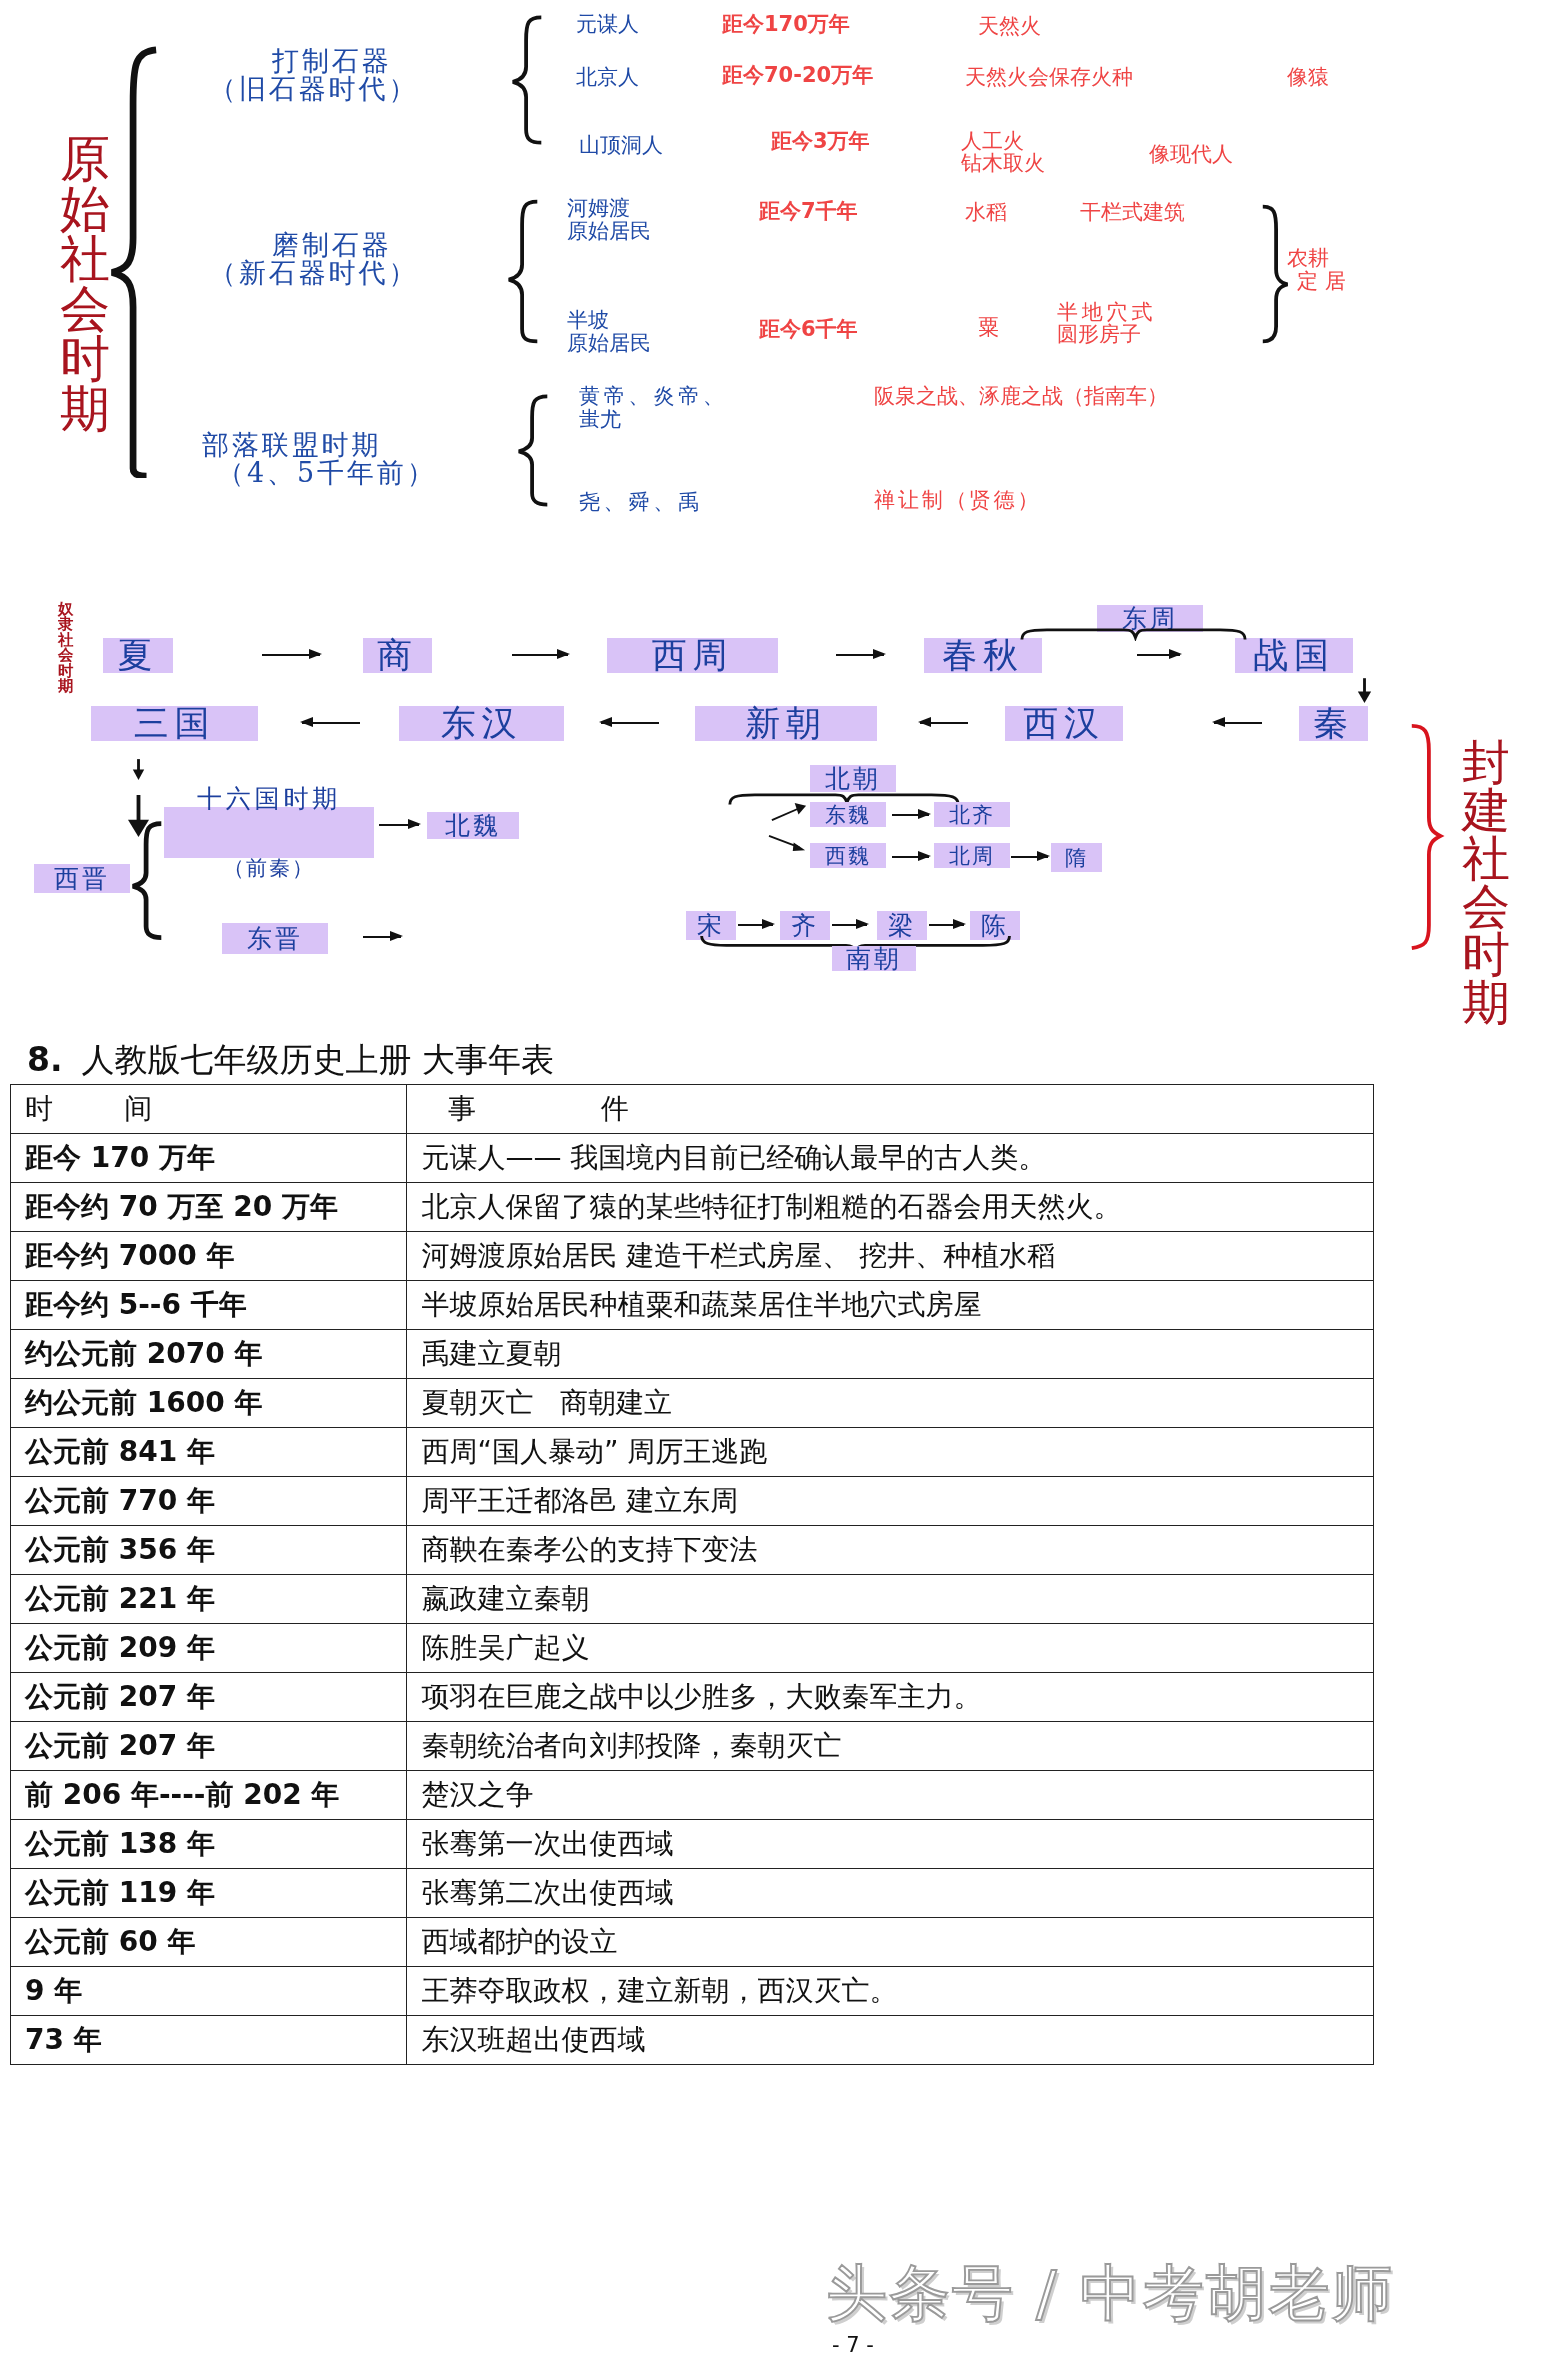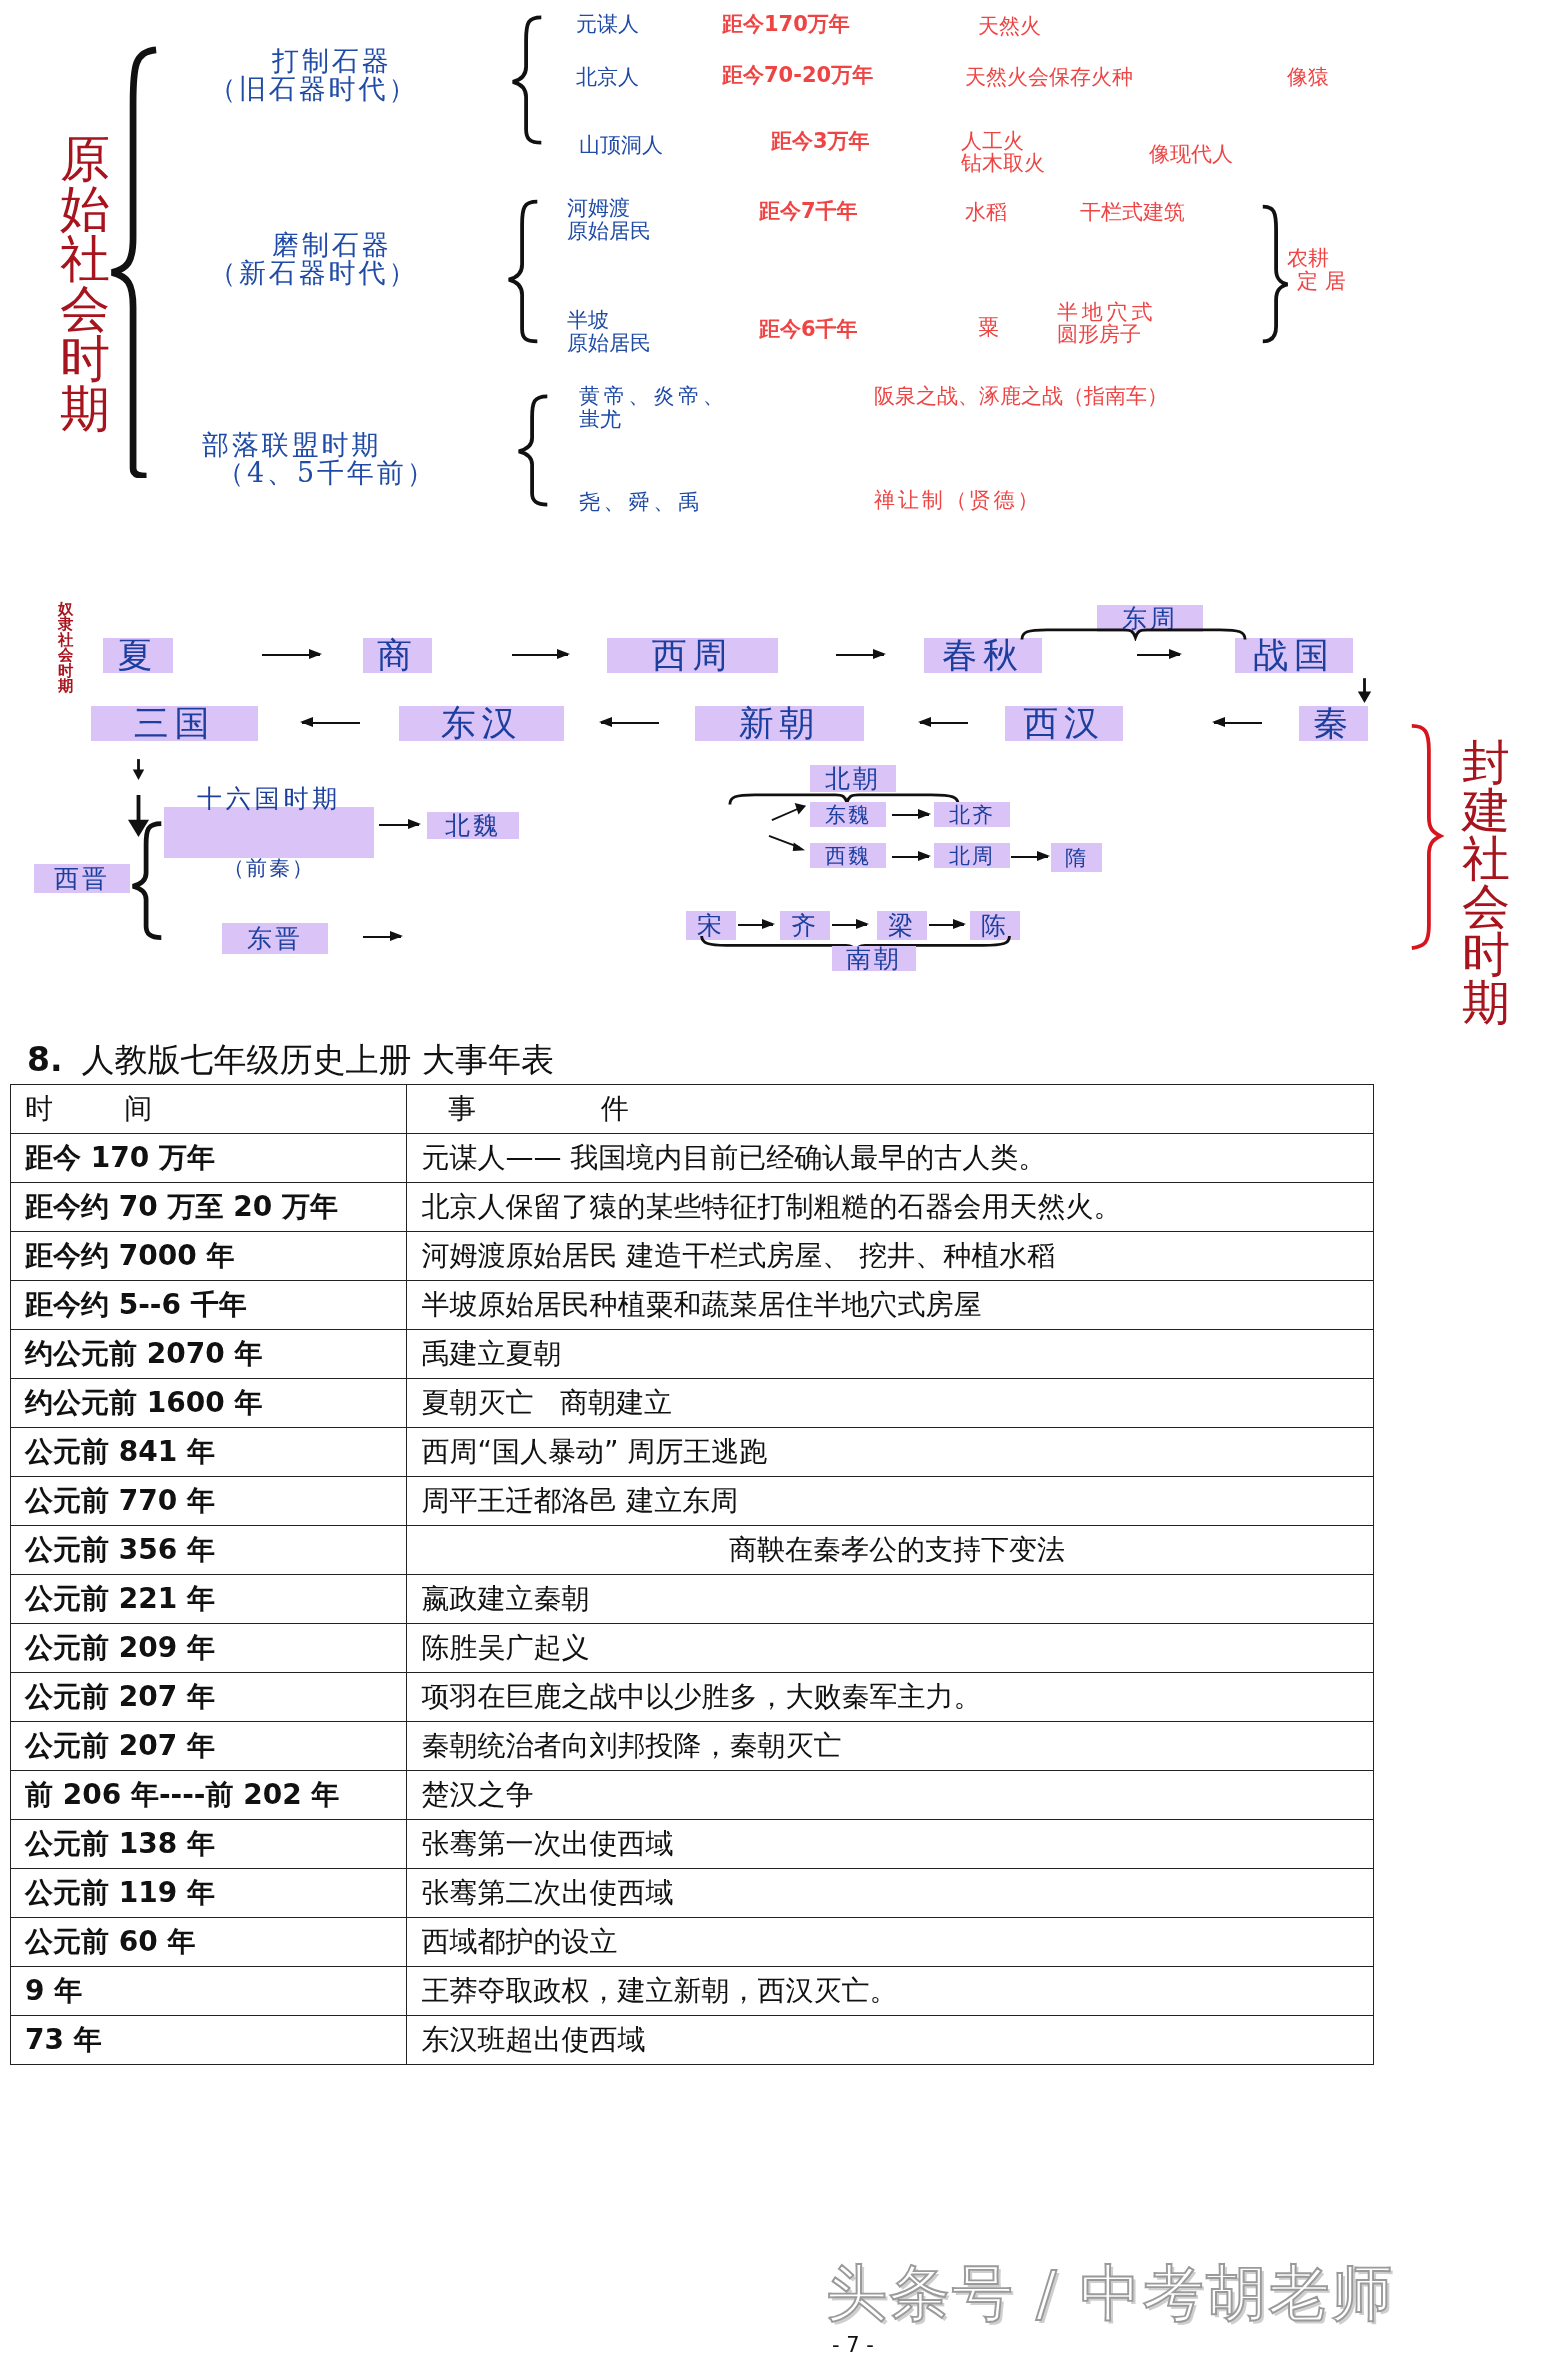--- a/index.html
+++ b/index.html
@@ -127,7 +127,7 @@
   <div class="arrow left" style="left:302px;top:722px;width:58px;"></div>
   <div class="dyn dyn-l" style="left:399px;top:706px;width:165px;height:35px;">东汉</div>
   <div class="arrow left" style="left:601px;top:722px;width:58px;"></div>
-  <div class="dyn dyn-l" style="left:695px;top:706px;width:169px;height:35px;">新朝</div>
+  <div class="dyn dyn-l" style="left:695px;top:706px;width:182px;height:35px;">新朝</div>
   <div class="arrow left" style="left:920px;top:722px;width:48px;"></div>
   <div class="dyn dyn-l" style="left:1005px;top:706px;width:118px;height:35px;">西汉</div>
   <div class="arrow left" style="left:1214px;top:722px;width:48px;"></div>

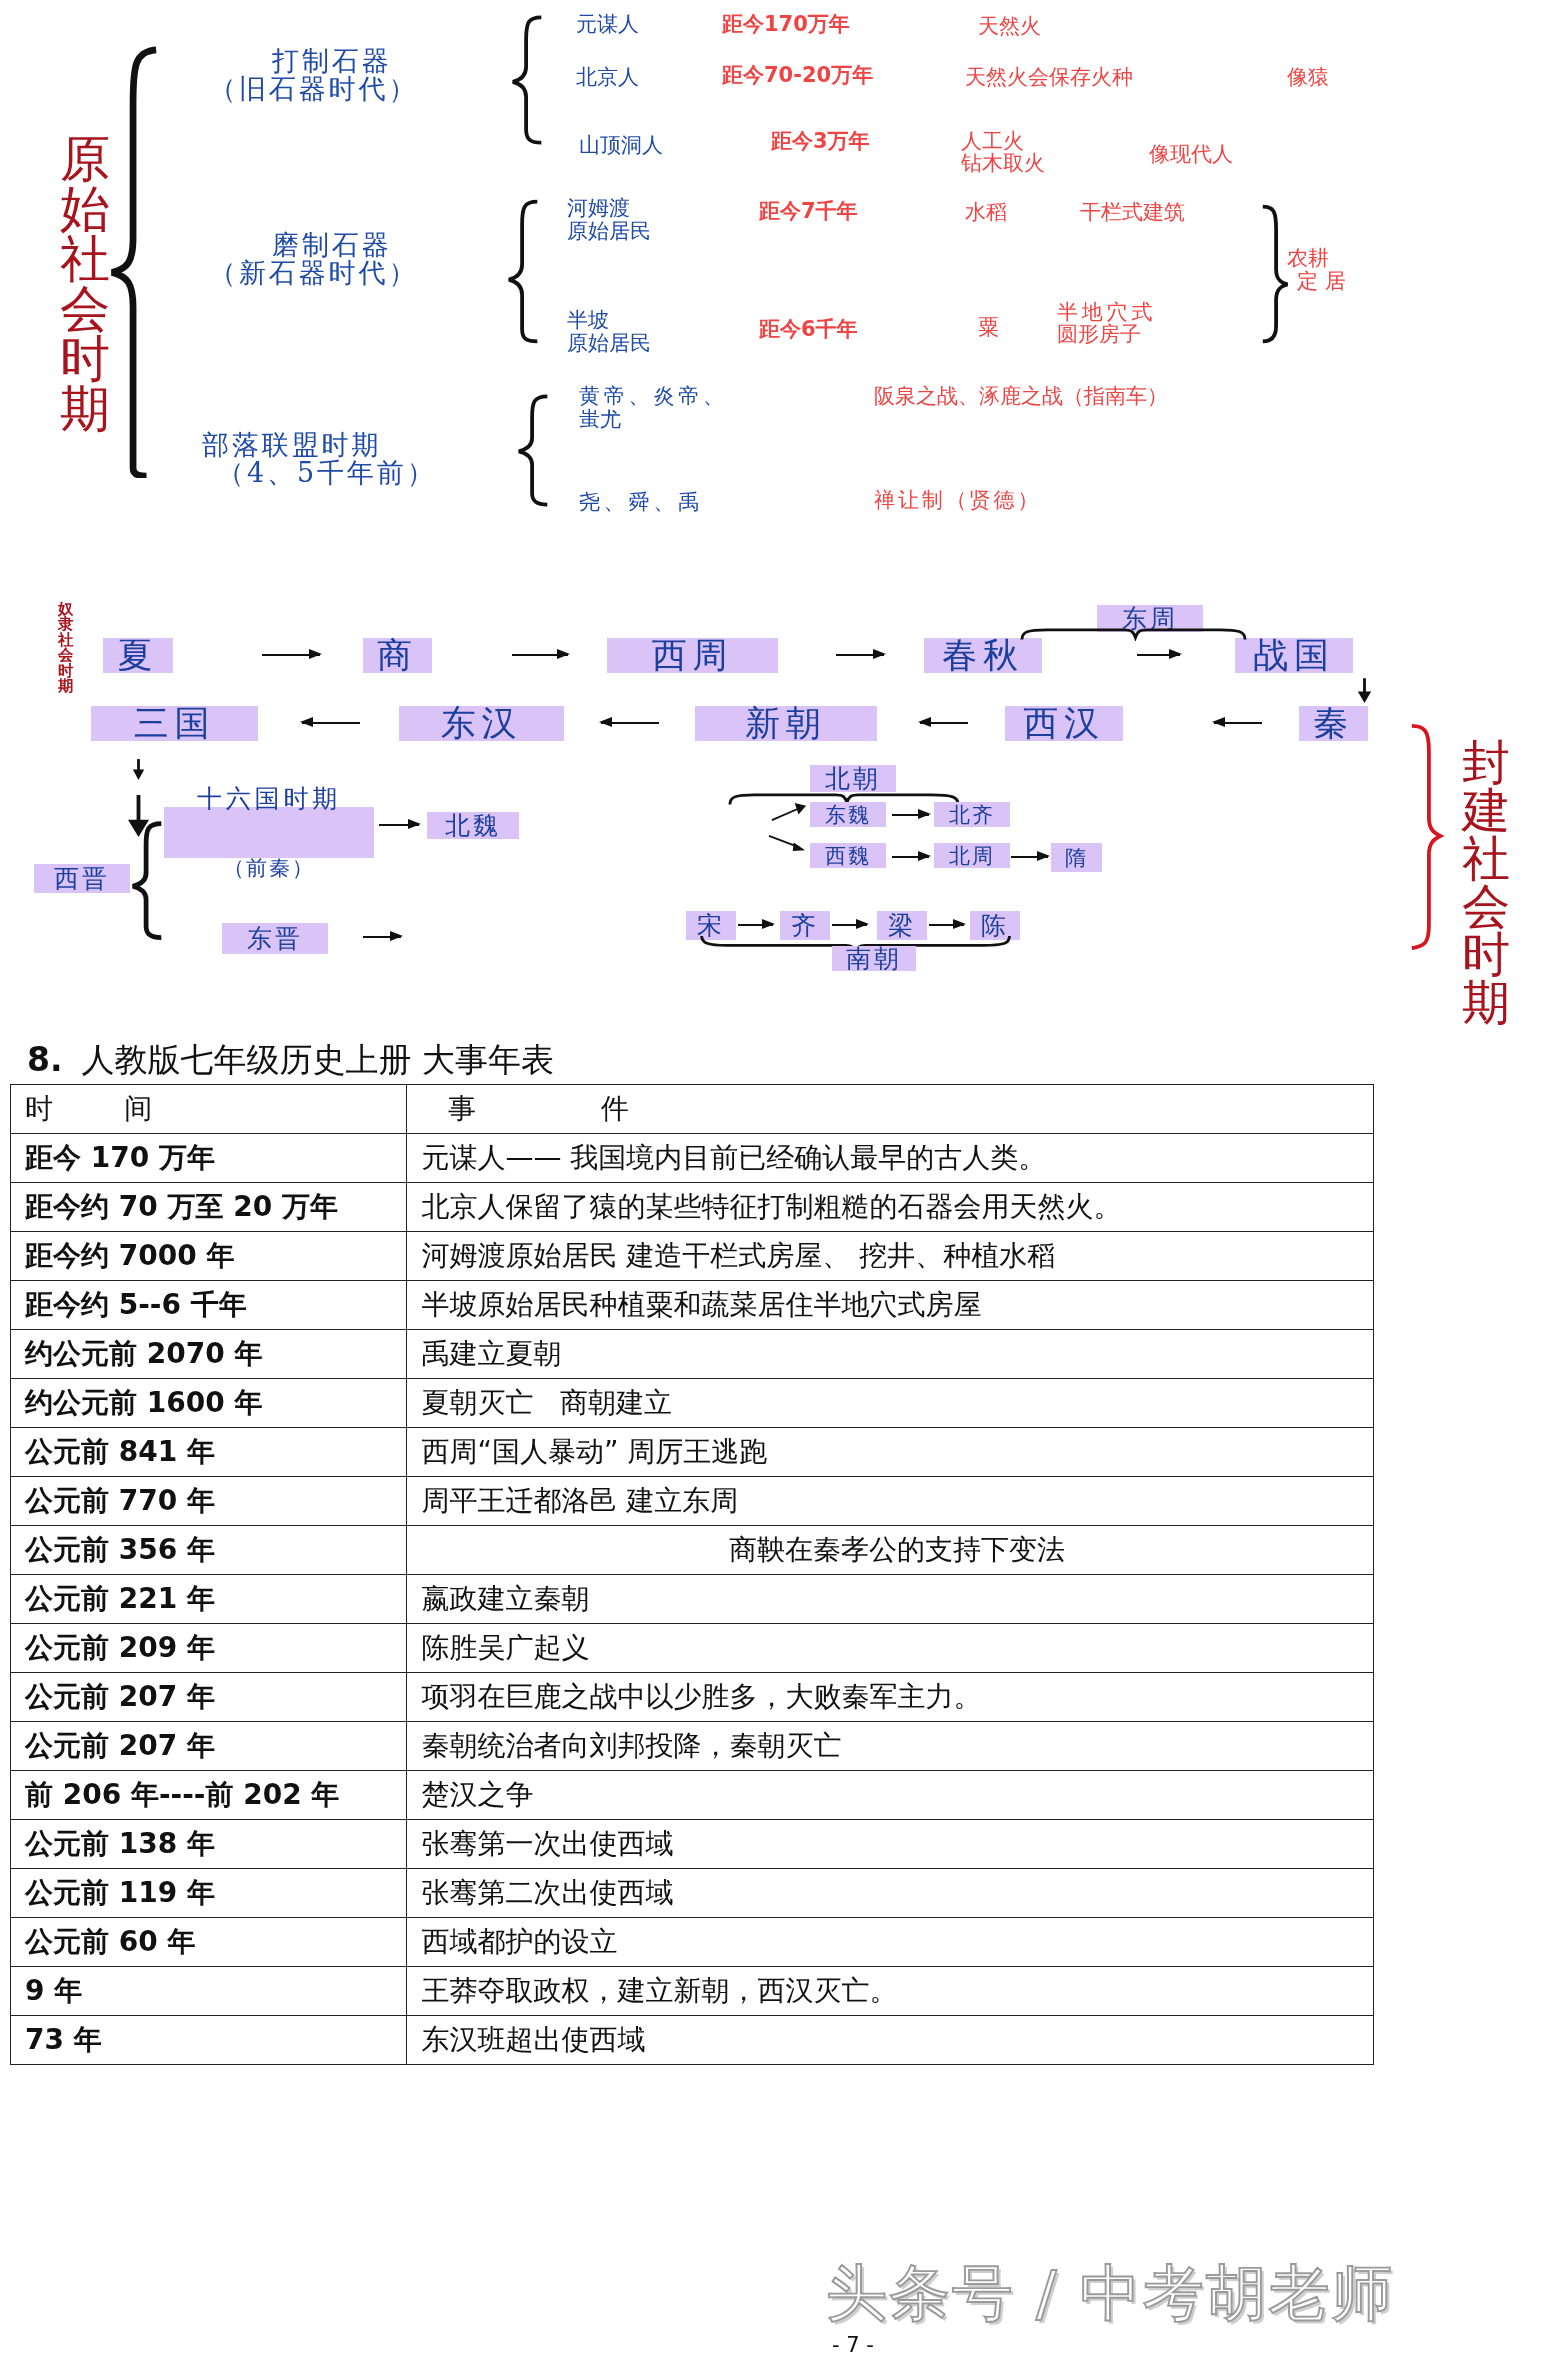--- a/index.html
+++ b/index.html
@@ -241,7 +241,7 @@
       </tr>
       <tr>
         <td class="c1 num-b">公元前 356 年</td>
-        <td style="white-space: pre; text-align: center;">商鞅在秦孝公的支持下变法</td>
+        <td style="white-space: pre;">商鞅在秦孝公的支持下变法</td>
       </tr>
       <tr>
         <td class="c1 num-b">公元前 221 年</td>

